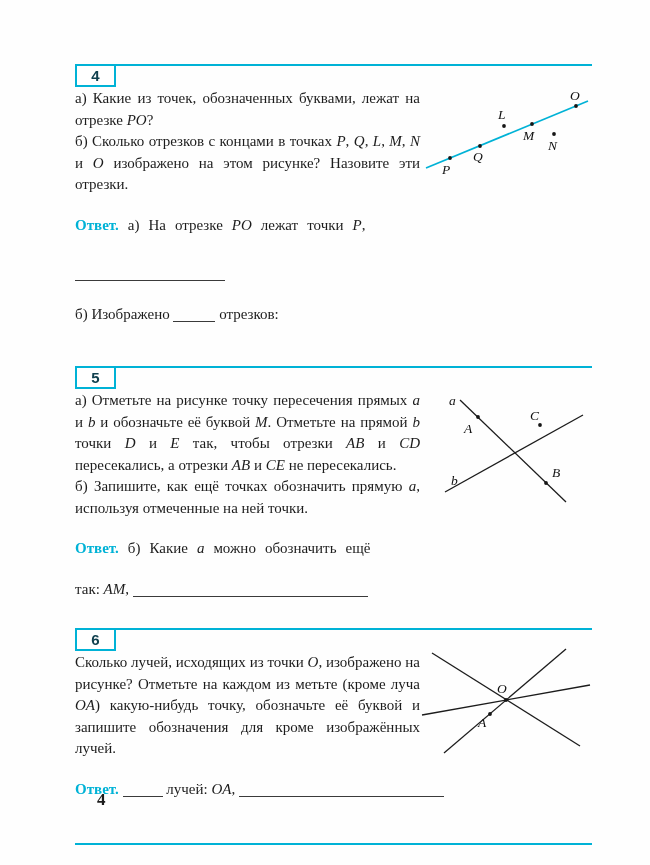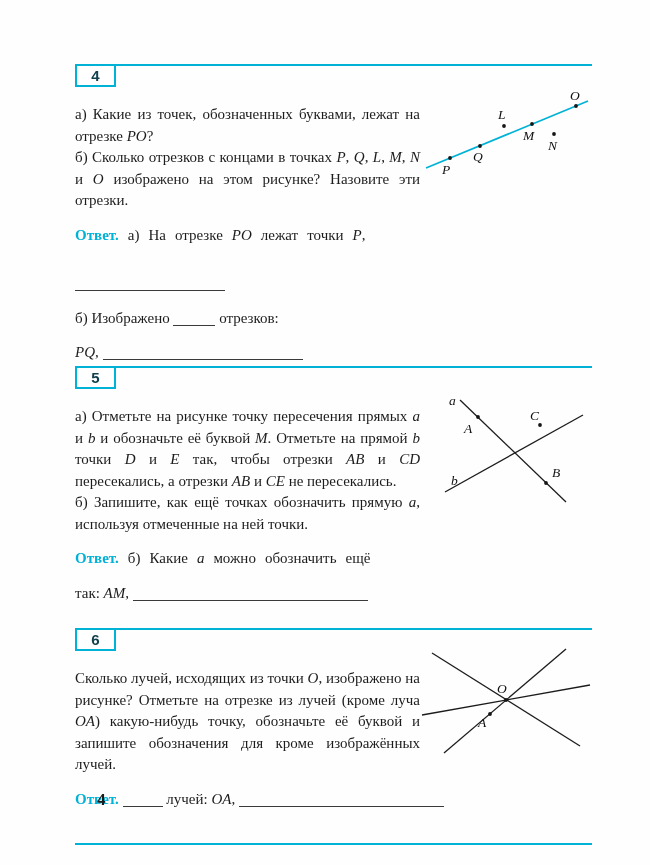--- a/index.html
+++ b/index.html
@@ -22,7 +22,7 @@
             font-size:15px; color:#11414f; }
 
   .ex-body { display:flex; }
-  .ex-text { flex:0 0 345px;margin-top:16px; }
+  .ex-text { flex:0 0 345px; }
   .ex-figure { flex:0 0 172px; display:flex; justify-content:flex-end; align-items:flex-start; padding-top:2px; }
   .ex6 .ex-figure { margin-top:-6px; }
   .ex-figure svg { display:block; }

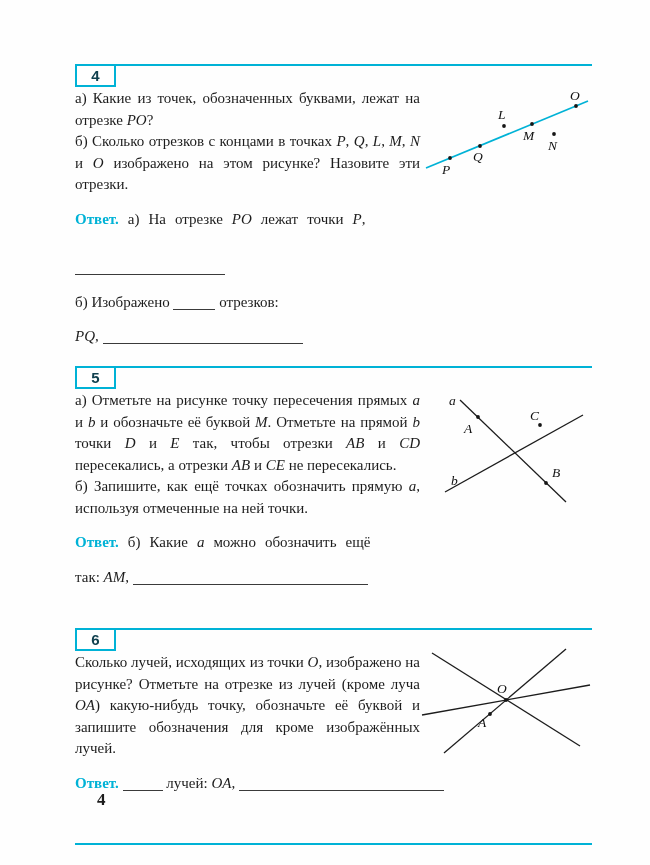--- a/index.html
+++ b/index.html
@@ -28,7 +28,7 @@
   .ex-figure svg { display:block; }
 
   .para { margin:0; font-size:15px; line-height:21.5px; text-align:justify; hyphens:manual; }
-  .ans { margin-top:13px; }
+  .ans { margin-top:19px; }
   .mt-lg { margin-top:27px; }
   .mt-sm { }
   .spread { word-spacing:0.35em; }

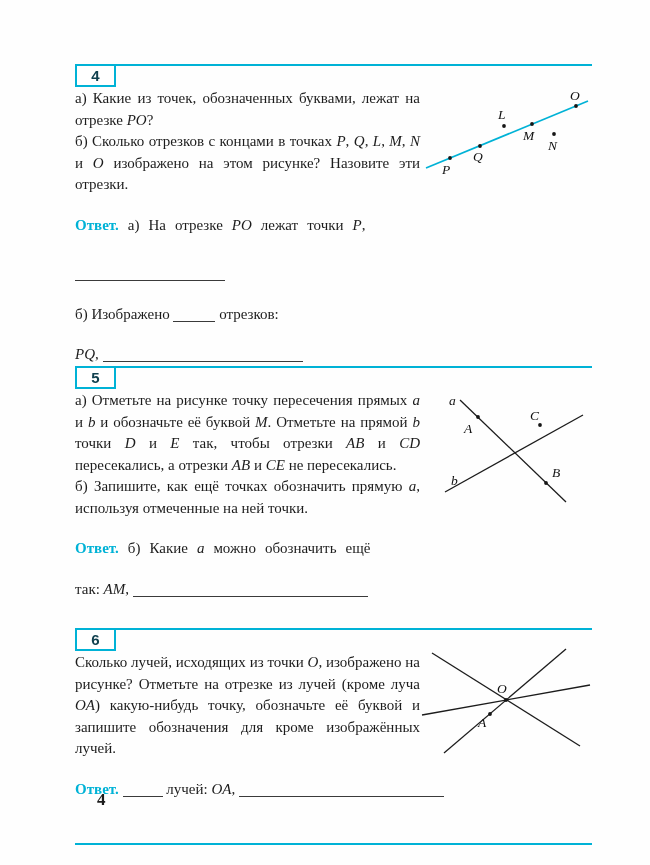--- a/index.html
+++ b/index.html
@@ -79,7 +79,6 @@
     <p class="para ans spread"><span class="run-b">Ответ.</span><span class="run-t"> а) На отрезке </span><span class="run-v">PO</span><span class="run-t"> лежат точки </span><span class="run-v">P</span><span class="run-t">,</span></p>
     <p class="para ans mt-lg"><span class="blank" style="width: 150px;"></span></p>
     <p class="para ans"><span class="run-t">б) Изображено </span><span class="blank" style="width: 42px;"></span><span class="run-t"> отрезков:</span></p>
-    <p class="para ans"><span class="run-v">PQ</span><span class="run-t">, </span><span class="blank" style="width: 200px;"></span></p>
   </section>
 
   <section class="exercise ex5">

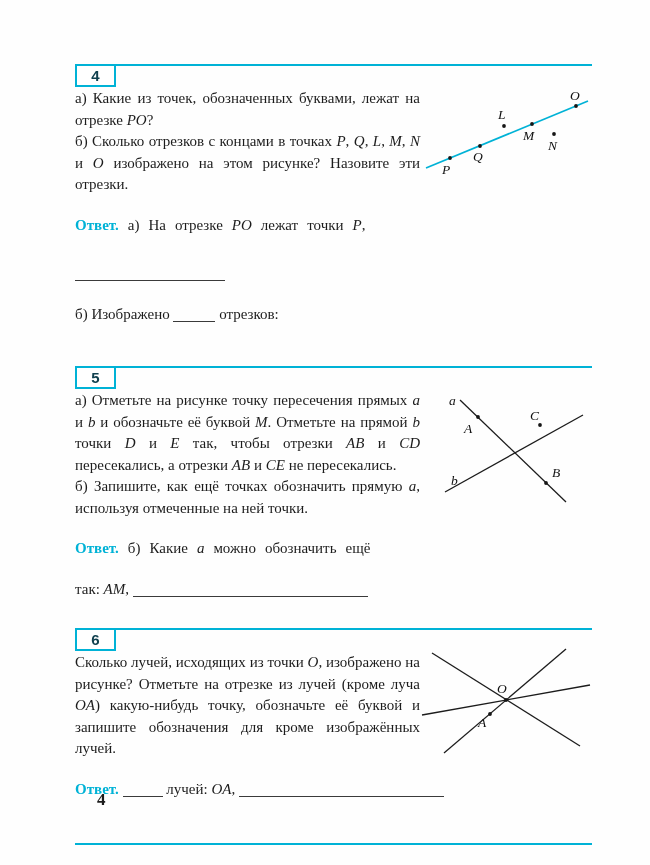--- a/index.html
+++ b/index.html
@@ -119,7 +119,7 @@
     </div>
     <div class="ex-body">
       <div class="ex-text">
-        <p class="para"><span class="run-t">Сколько лучей, исходящих из точки </span><span class="run-v">O</span><span class="run-t">, изо­бражено на рисунке? Отметьте на отрезке из лучей (кроме луча </span><span class="run-v">OA</span><span class="run-t">) какую-нибудь точку, обозначьте её буквой и запишите обозначения для кроме изображённых лучей.</span></p>
+        <p class="para"><span class="run-t">Сколько лучей, исходящих из точки </span><span class="run-v">O</span><span class="run-t">, изо­бражено на рисунке? Отметьте на каждом из метьте (кроме луча </span><span class="run-v">OA</span><span class="run-t">) какую-нибудь точку, обозначьте её буквой и запишите обозначения для кроме изображённых лучей.</span></p>
       </div>
       <div class="ex-figure">
           <svg width="172" height="112" viewBox="0 0 172 112">

